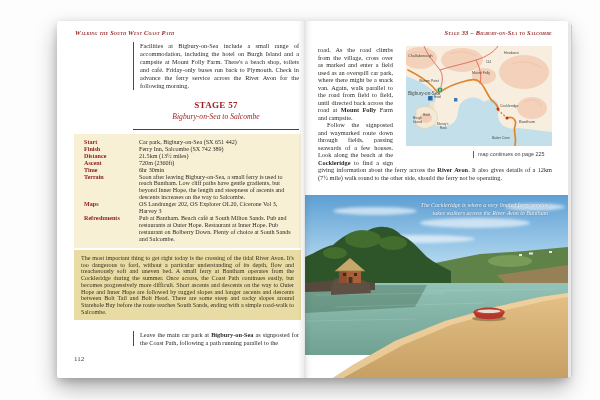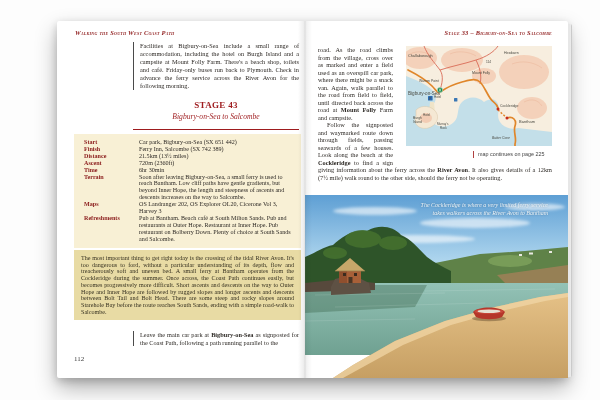--- a/index.html
+++ b/index.html
@@ -100,7 +100,7 @@
     <div class="lp-intro">Facilities at Bigbury-on-Sea include a small range of accommodation, including the hotel on Burgh Island and a campsite at Mount Folly Farm. There's a beach shop, toilets and café. Friday-only buses run back to Plymouth. Check in advance the ferry service across the River Avon for the following morning.</div>
 
     <div class="lp-stage">
-      <div class="stage-title">STAGE 43</div>
+      <div class="stage-title">STAGE 57</div>
       <div class="stage-sub">Bigbury-on-Sea to Salcombe</div>
     </div>
 

